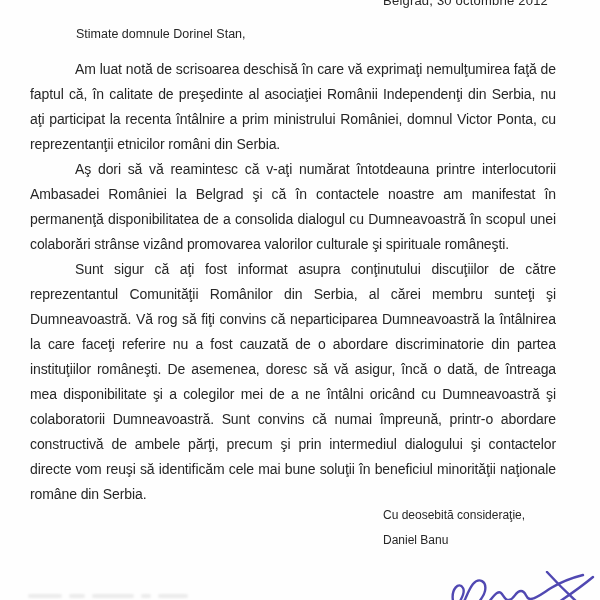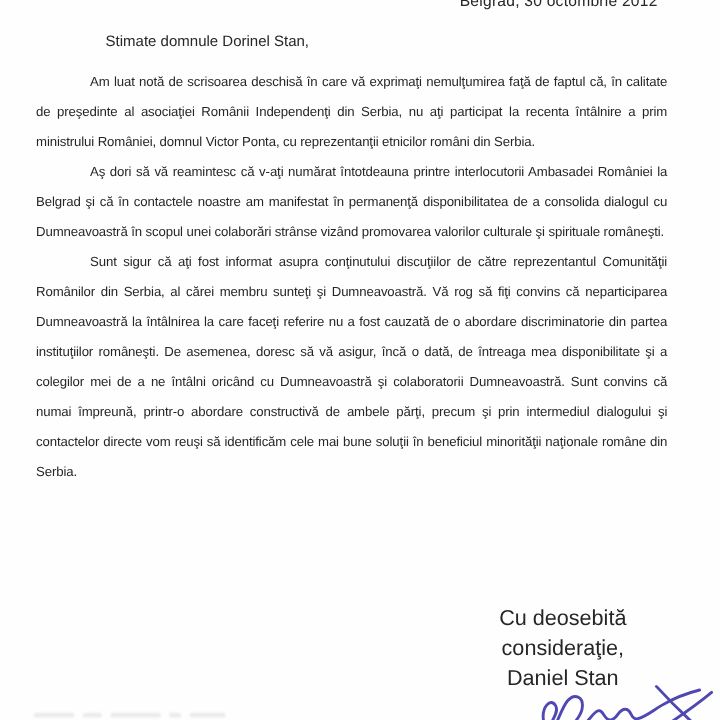--- a/index.html
+++ b/index.html
@@ -28,7 +28,6 @@
     top: 27px;
     left: 76px;
     font-size: 12.5px;
-    margin-left: 12px;
   }
   .letter-body {
     position: absolute;

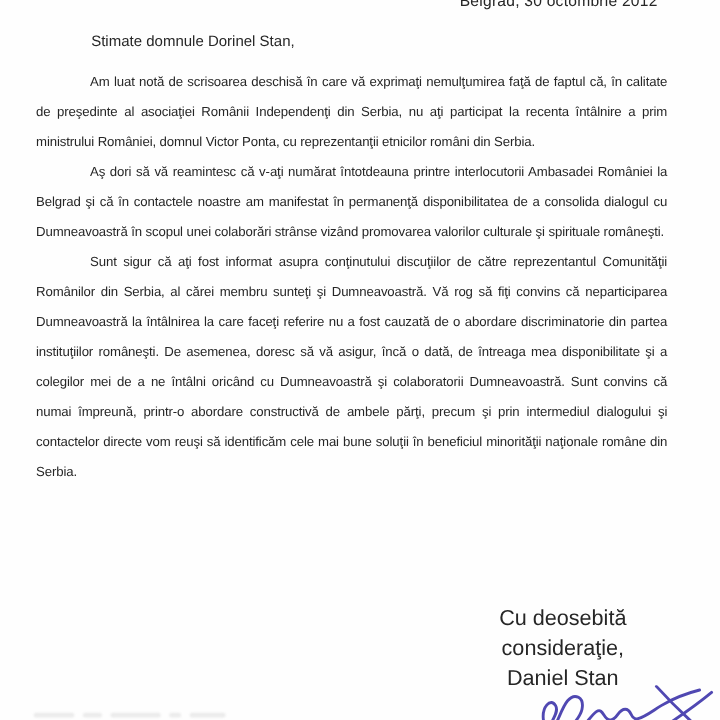--- a/index.html
+++ b/index.html
@@ -34,7 +34,7 @@
     top: 57px;
     left: 30px;
     width: 526px;
-    font-size: 11px;
+    font-size: 14px;
     line-height: 25px;
     text-align: justify;
     letter-spacing: -0.1px;

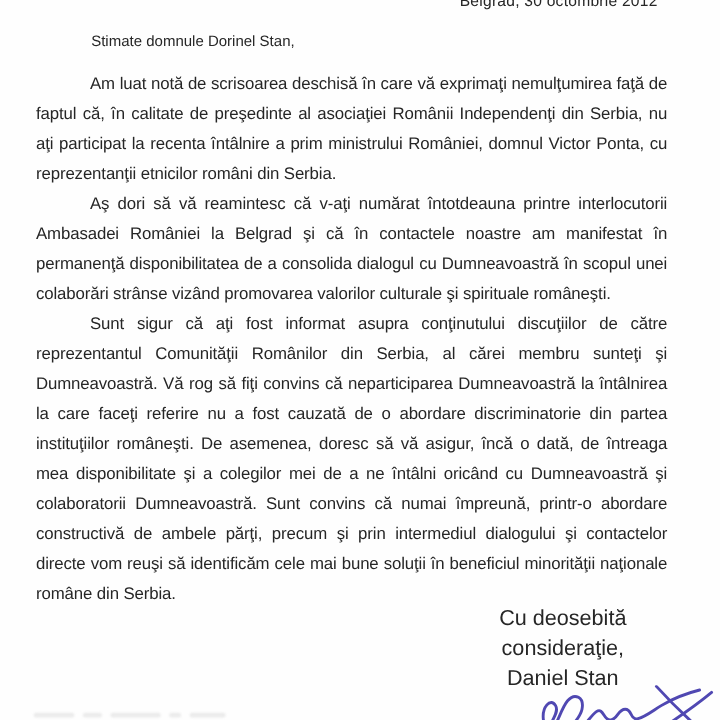--- a/index.html
+++ b/index.html
@@ -48,9 +48,9 @@
     top: 503px;
     right: 45px;
     width: 172px;
-    font-size: 18px;
+    font-size: 12px;
     line-height: 25px;
-    text-align: center;
+    text-align: left;
   }
   .signature {
     position: absolute;

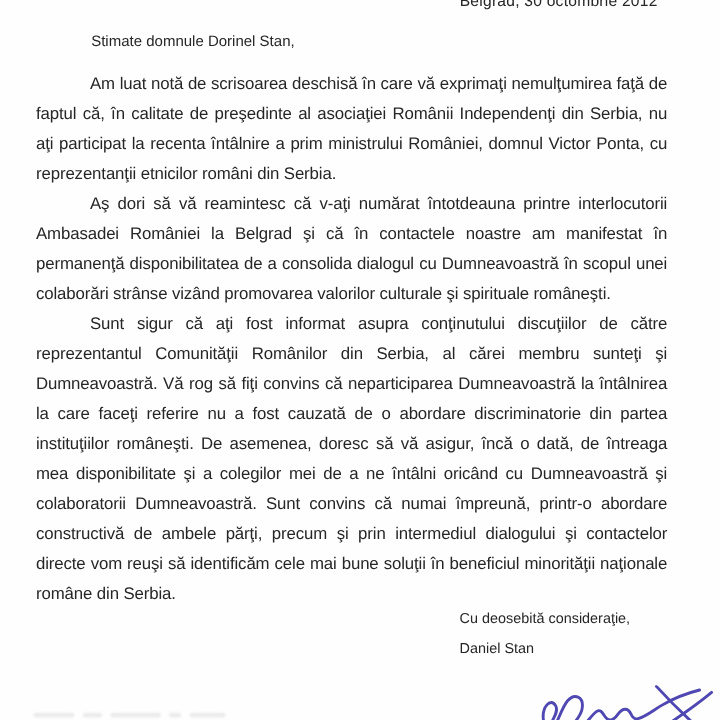--- a/index.html
+++ b/index.html
@@ -97,7 +97,7 @@
 
 <div class="closing">
   <div>Cu deosebită consideraţie,</div>
-  <div>Daniel Stan</div>
+  <div>Daniel Banu</div>
 </div>
 
 <svg class="signature" viewBox="0 0 155 45" fill="none">

